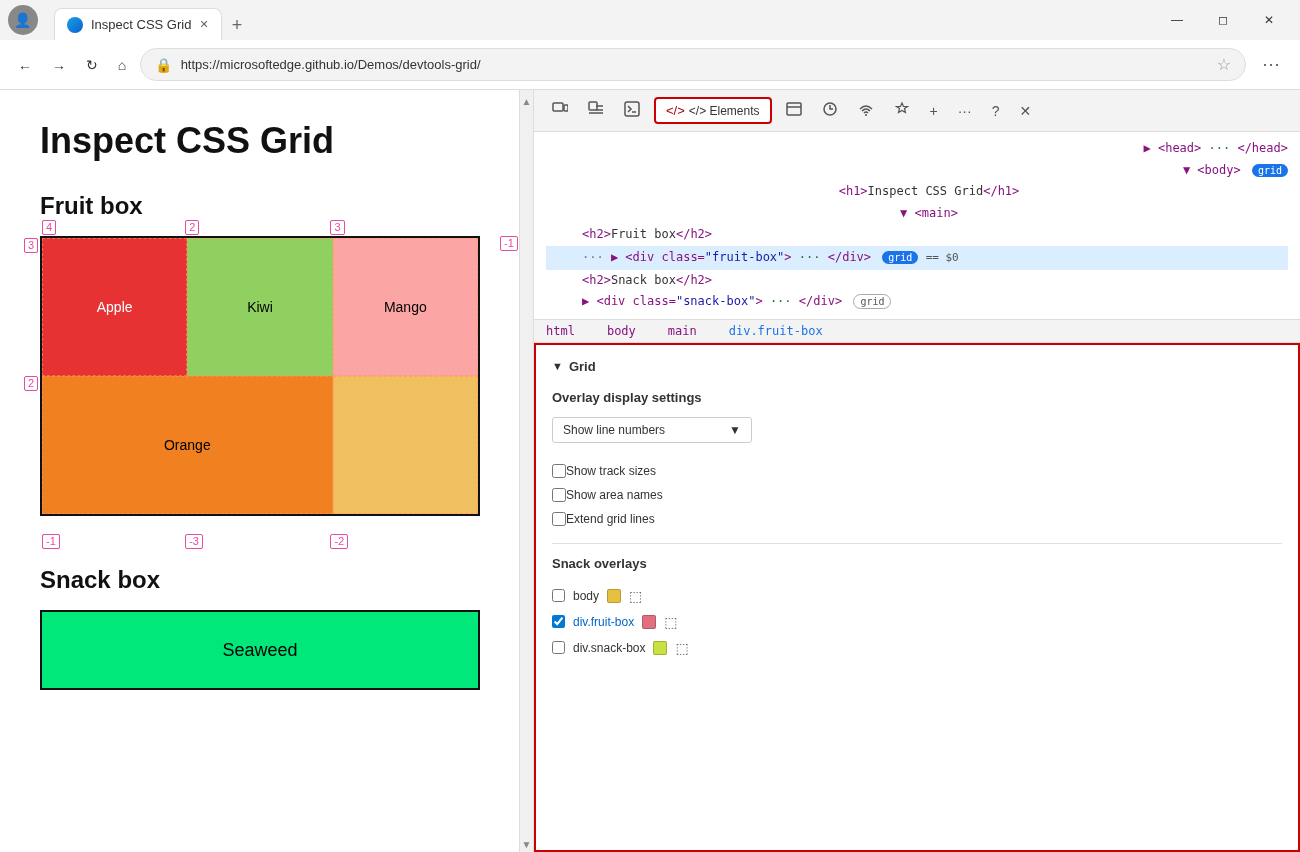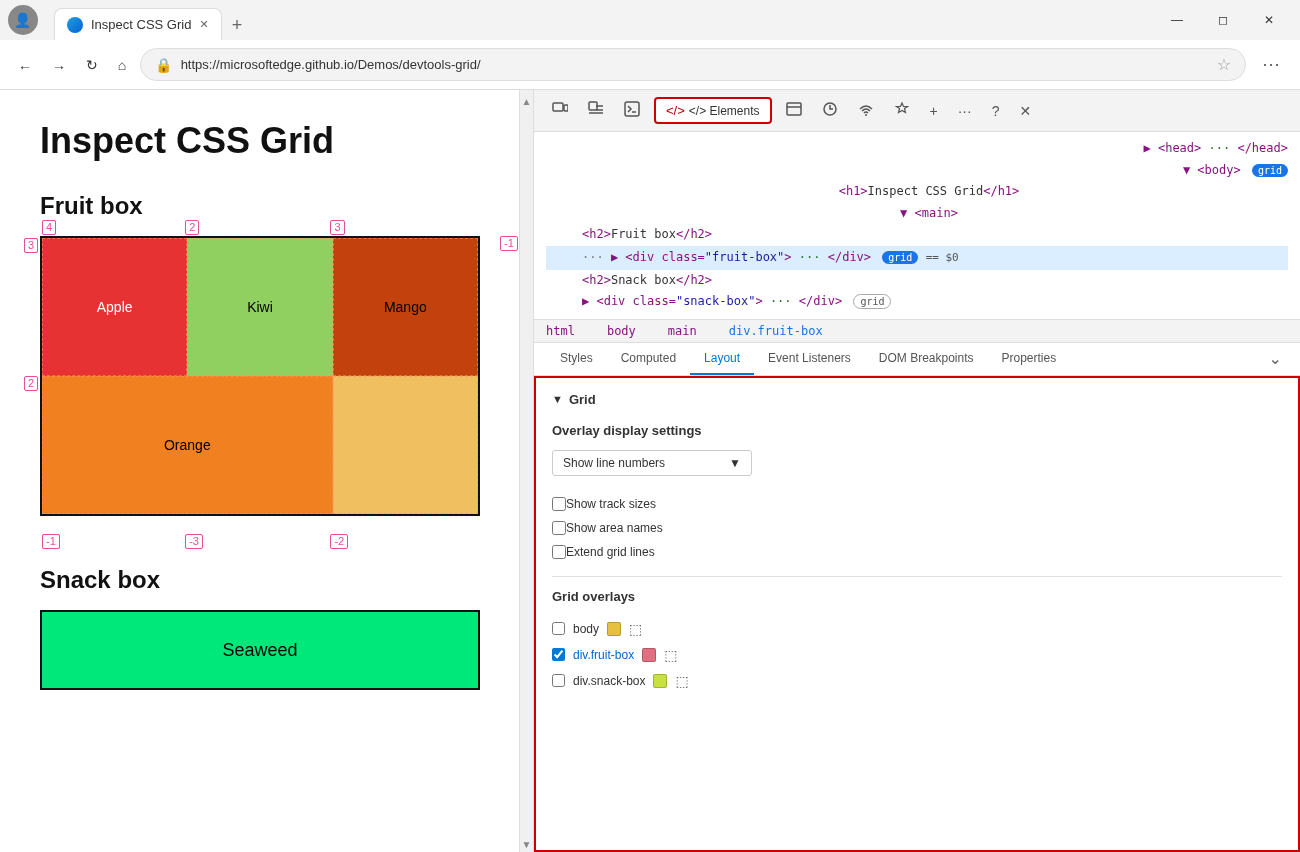--- a/index.html
+++ b/index.html
@@ -61,7 +61,7 @@
     }
     .apple { background: #e63232; color: white; }
     .kiwi { background: #90d060; }
-    .mango { background: #c2410c; }
+    .mango { background: #fca5a5; }
     .orange { background: #f08020; grid-column: 1 / 3; }
 
     .snack-title { font-size: 24px; font-weight: 700; margin-bottom: 16px; color: #111; }

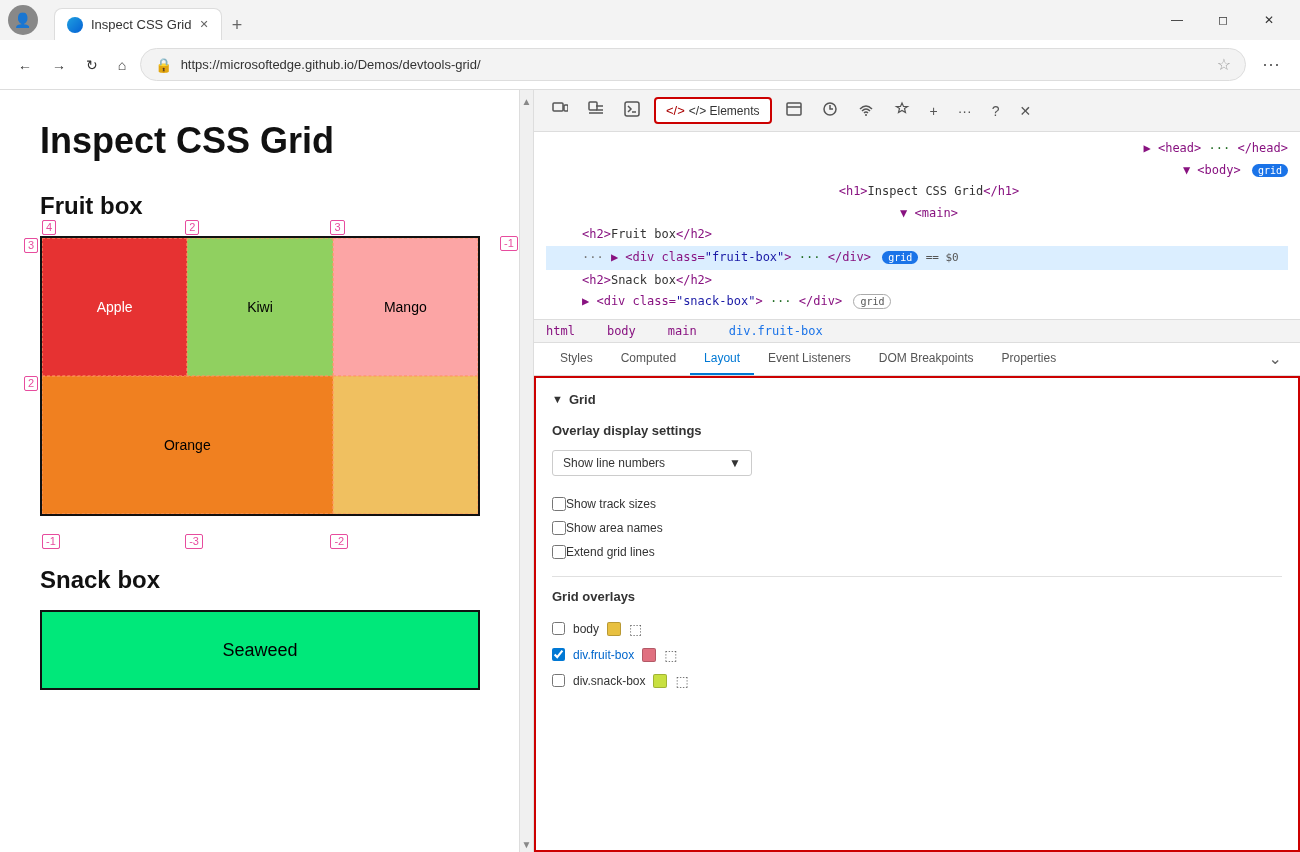--- a/index.html
+++ b/index.html
@@ -360,27 +360,6 @@
       <span class="bc-active">div.fruit-box</span>
     </div>
 
-    <div class="dt-tabs">
-      <div class="dt-tab">
-        <span>Styles</span>
-      </div>
-      <div class="dt-tab">
-        <span>Computed</span>
-      </div>
-      <div class="dt-tab active">
-        <span>Layout</span>
-      </div>
-      <div class="dt-tab">
-        <span>Event Listeners</span>
-      </div>
-      <div class="dt-tab">
-        <span>DOM Breakpoints</span>
-      </div>
-      <div class="dt-tab">
-        <span>Properties</span>
-      </div>
-      <span class="dt-tab-more">⌄</span>
-    </div>
 
     <div class="layout-panel">
       <div class="grid-section">

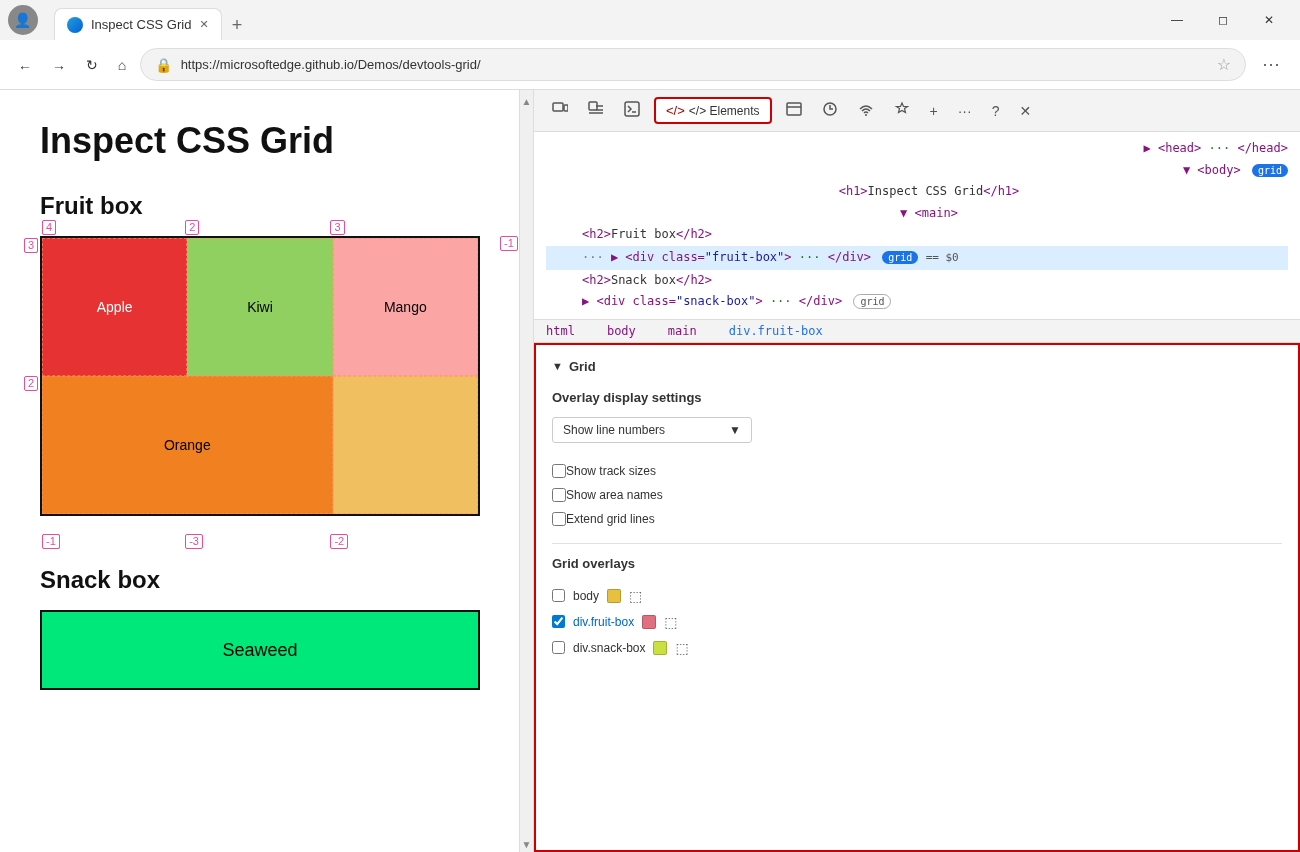--- a/index.html
+++ b/index.html
@@ -392,7 +392,7 @@
 
         <hr class="divider">
 
-        <div class="overlays-label">Grid overlays</div>
+        <div class="overlays-label">Snack overlays</div>
 
         <div class="overlay-row">
           <input type="checkbox" id="body-overlay" style="">

